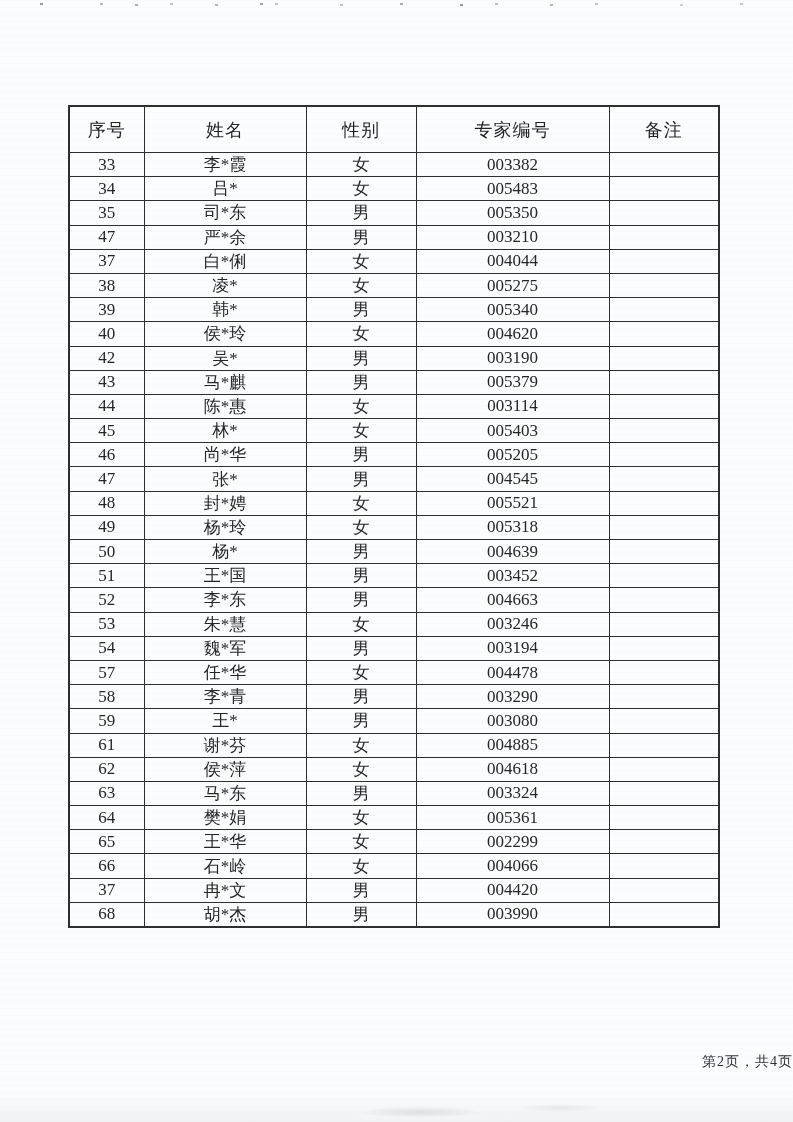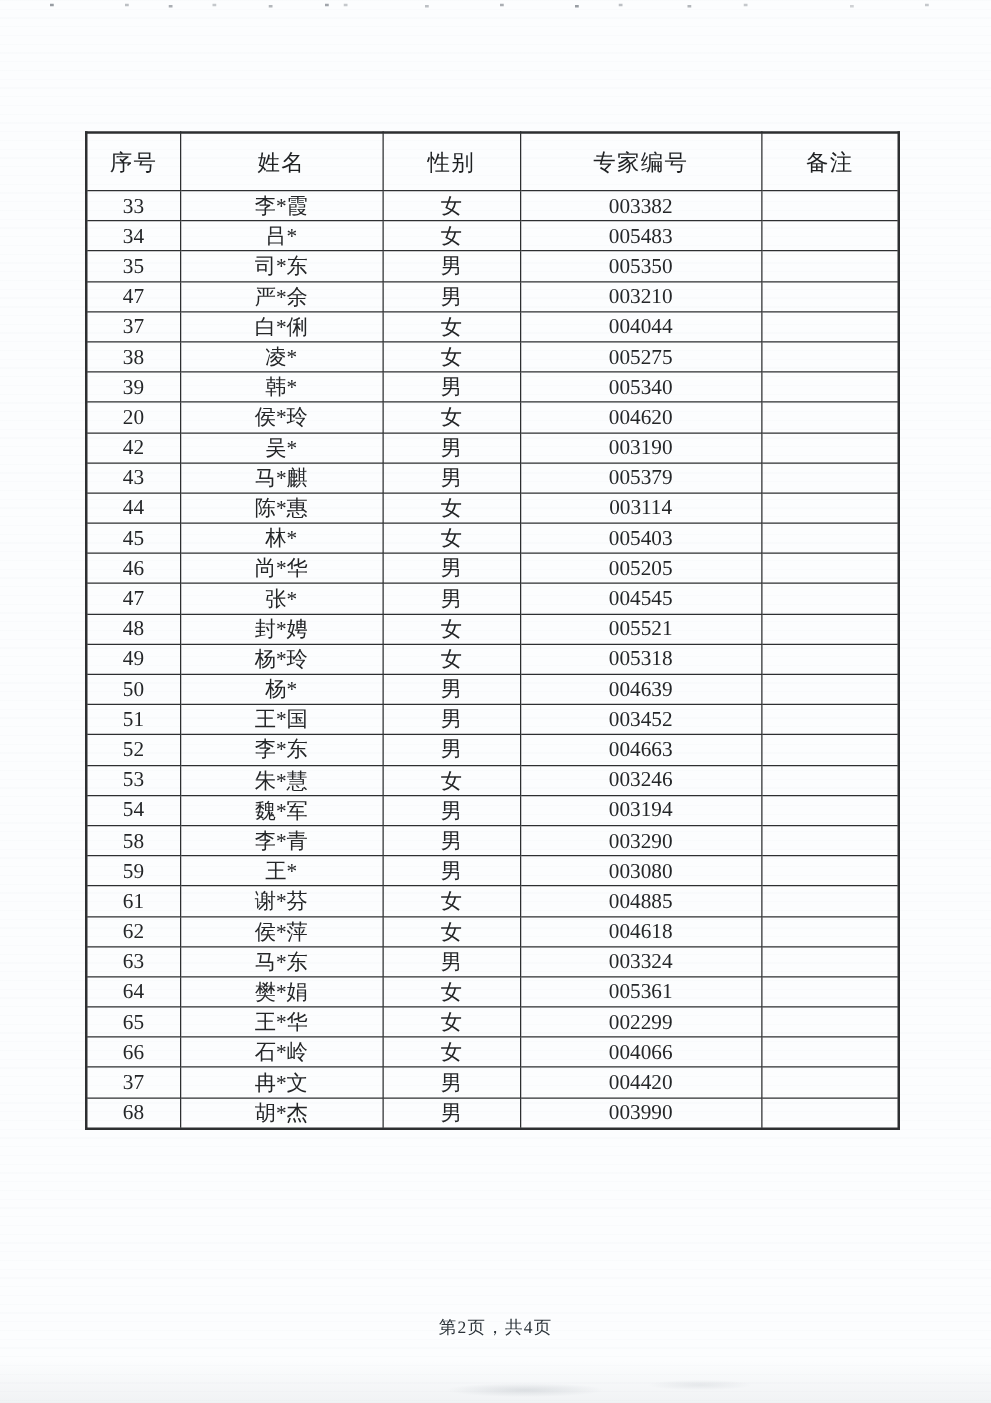--- a/index.html
+++ b/index.html
@@ -172,7 +172,7 @@
           <td></td>
         </tr>
         <tr>
-          <td>20</td>
+          <td>40</td>
           <td>侯*玲</td>
           <td>女</td>
           <td>004620</td>

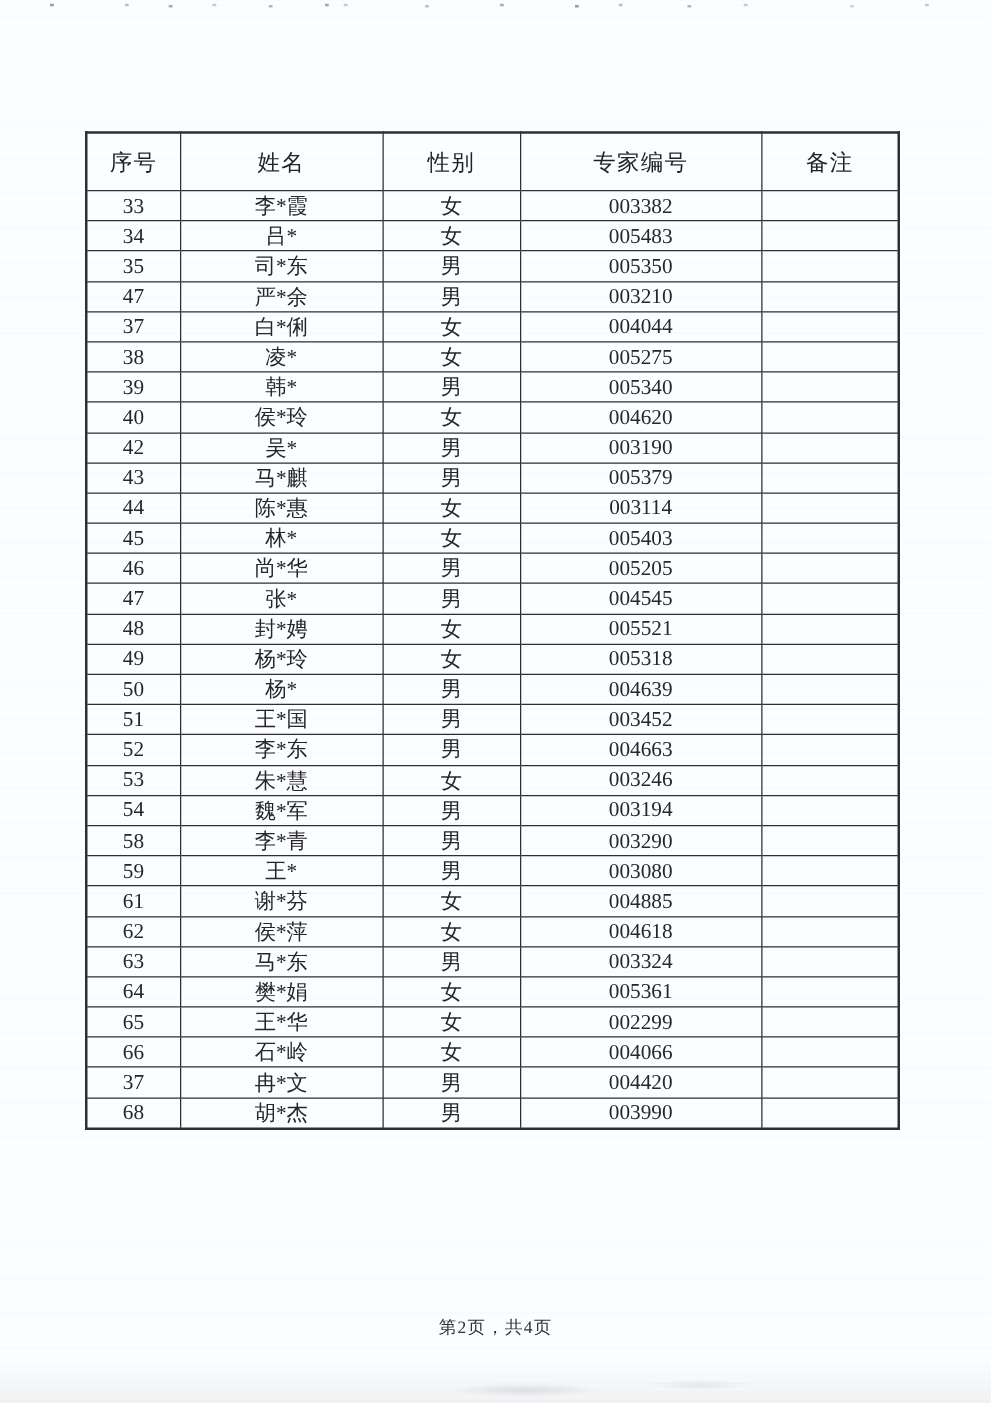--- a/index.html
+++ b/index.html
@@ -270,6 +270,13 @@
           <td></td>
         </tr>
         <tr>
+          <td>57</td>
+          <td>任*华</td>
+          <td>女</td>
+          <td>004478</td>
+          <td></td>
+        </tr>
+        <tr>
           <td>58</td>
           <td>李*青</td>
           <td>男</td>

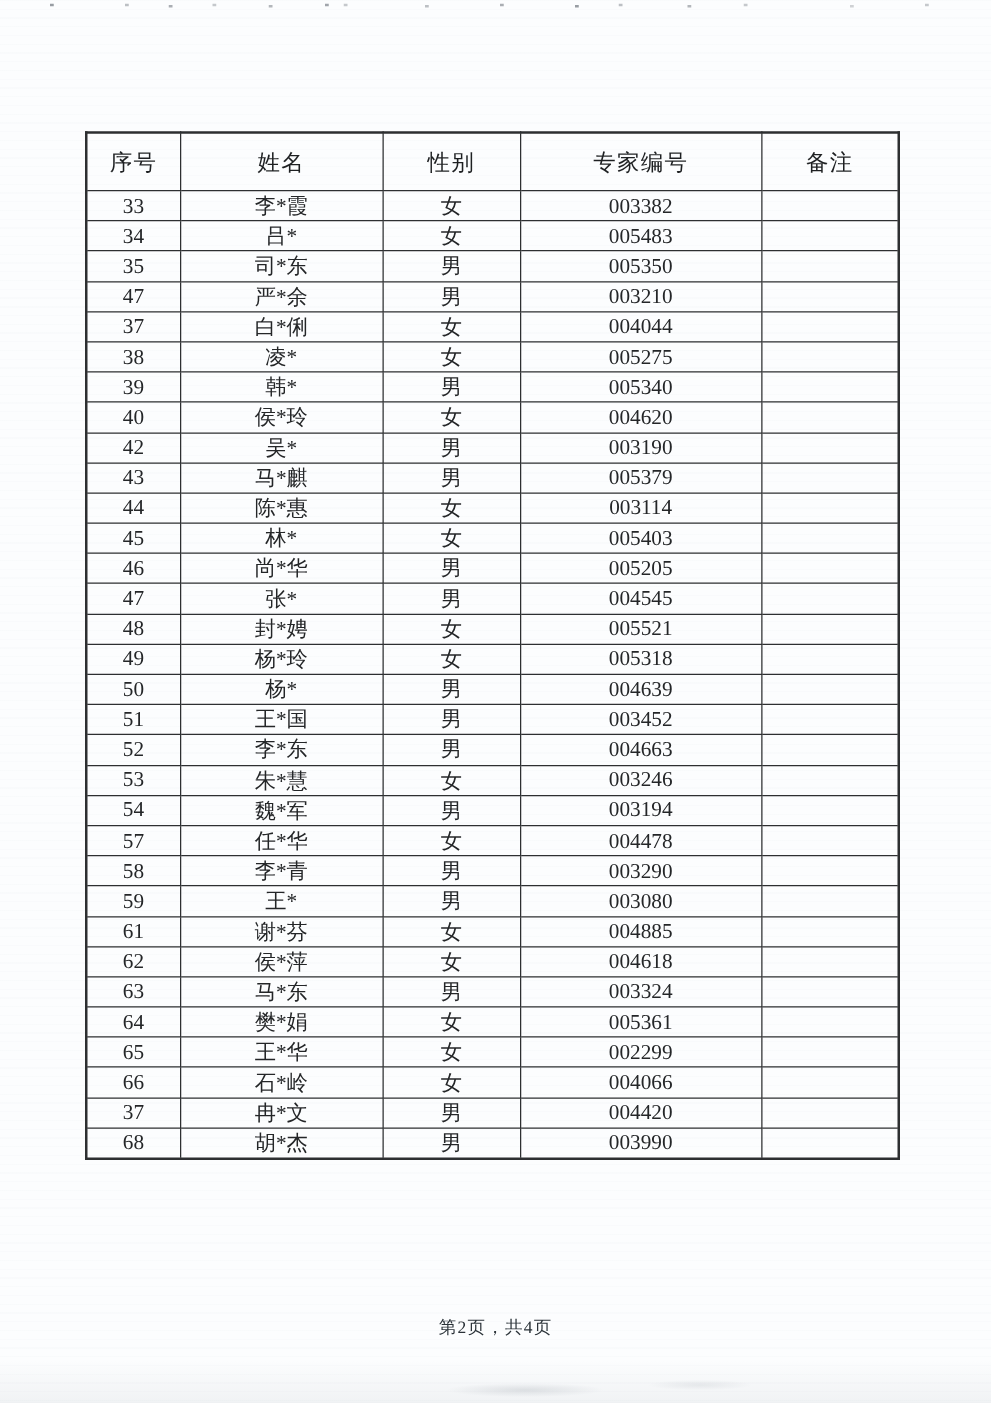--- a/index.html
+++ b/index.html
@@ -91,7 +91,7 @@
     position: absolute;
     left: 0; right: 0;
     top: 1053px;
-    text-align: center;
+    text-align: right;
     font-size: 14px;
     letter-spacing: 1px;
     color: #2a3238;

